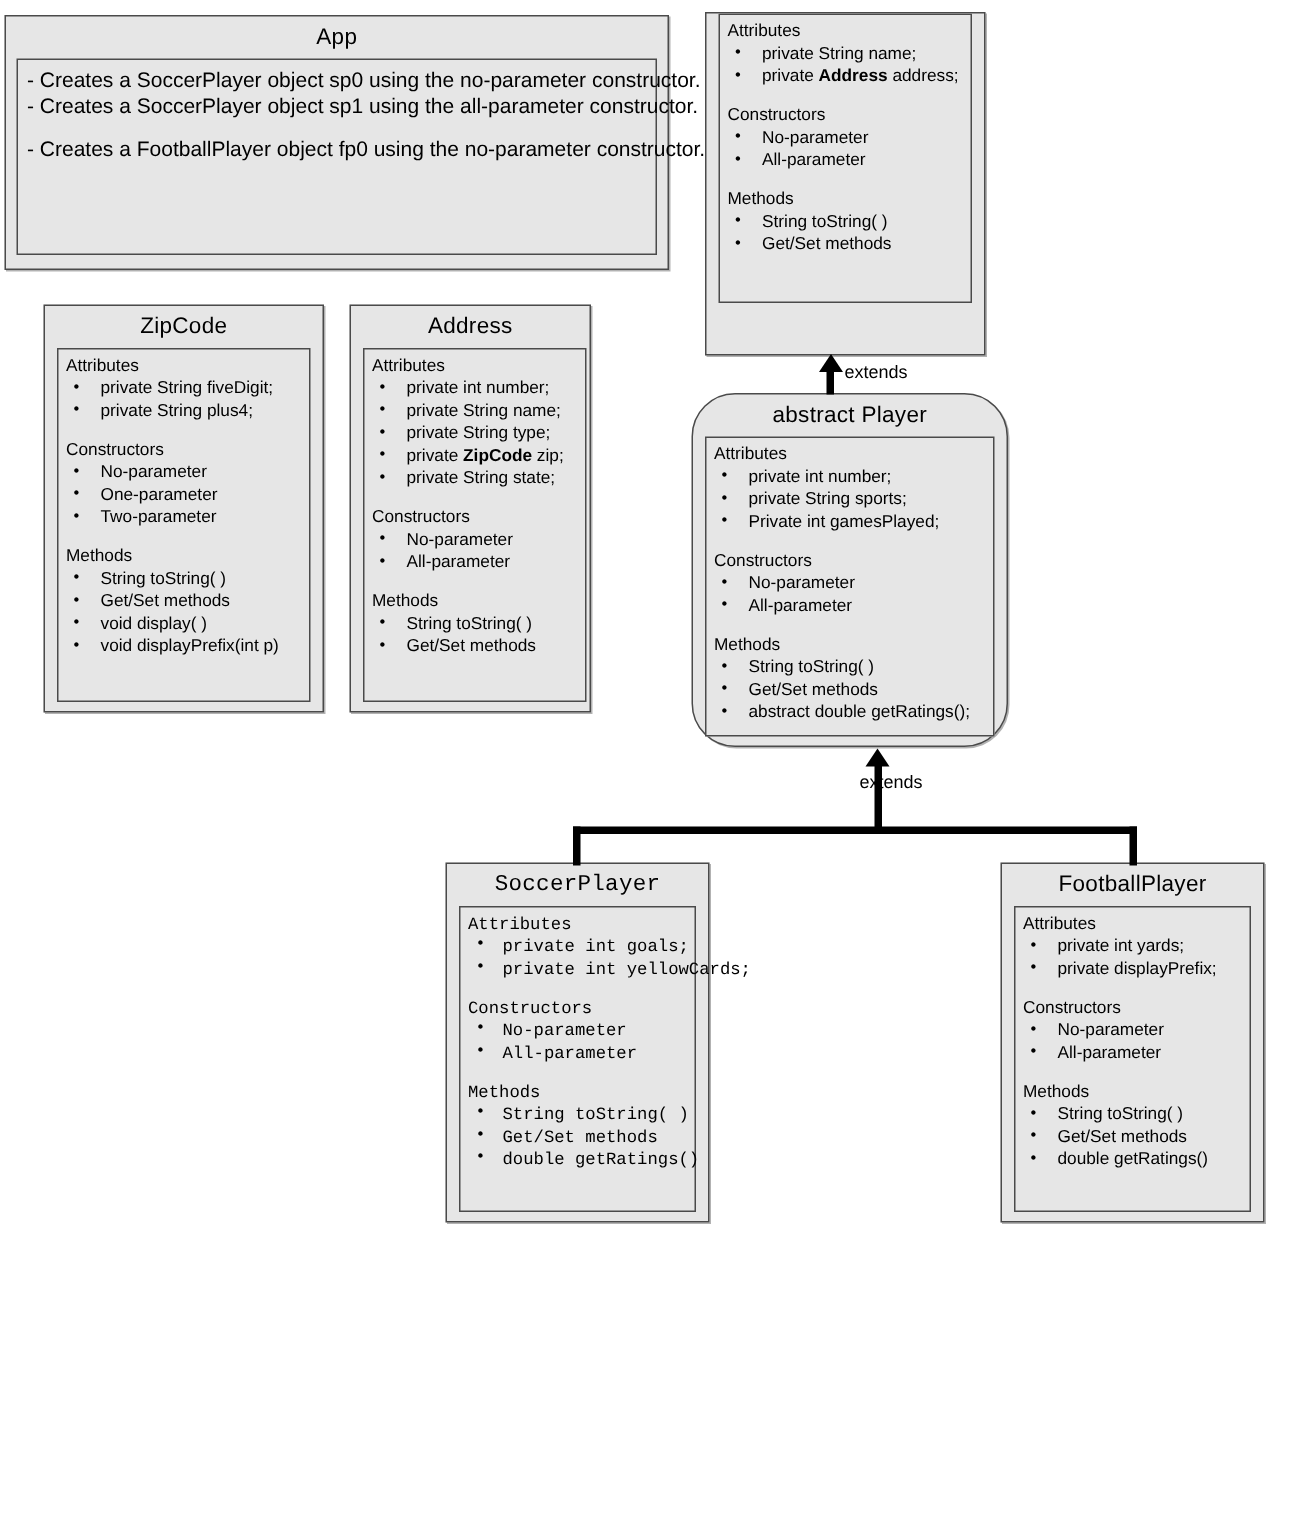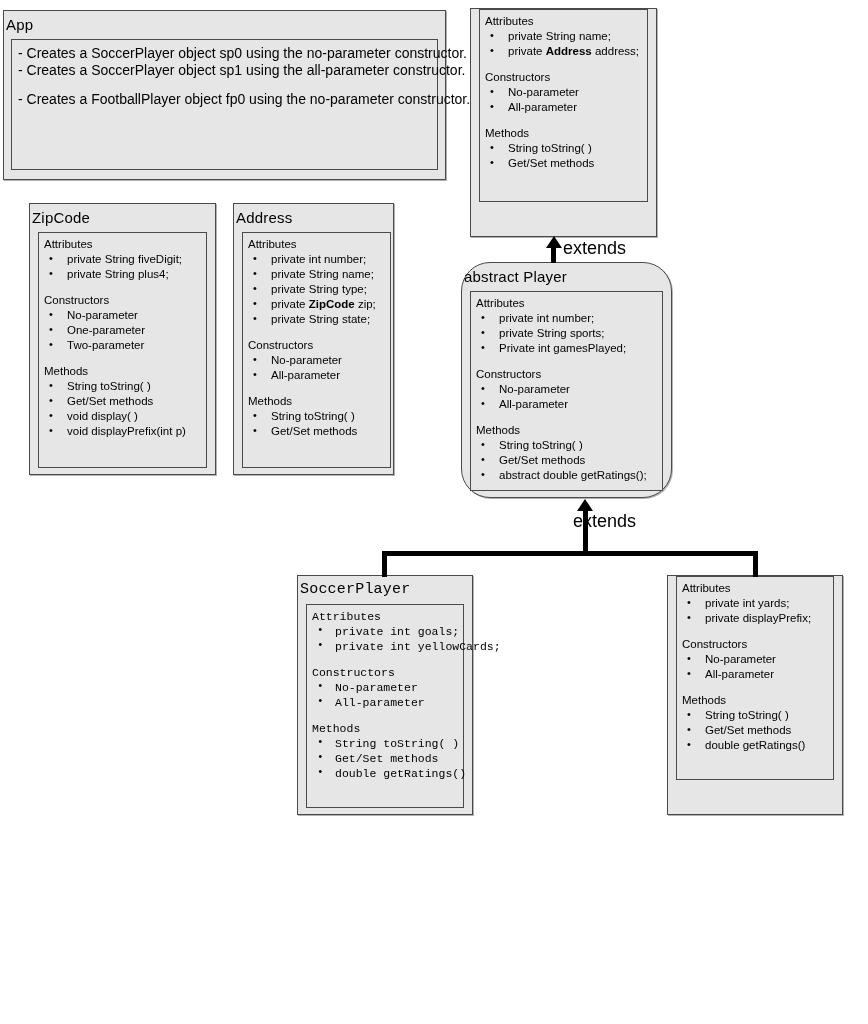--- a/index.html
+++ b/index.html
@@ -25,7 +25,7 @@
     box-shadow: 1px 1px 0 rgba(0,0,0,0.30);
   }
   .uml-title {
-    text-align: left;
+    text-align: center;
     font-size: 15px;
     line-height: 17px;
     padding: 5px 2px 6px 2px;

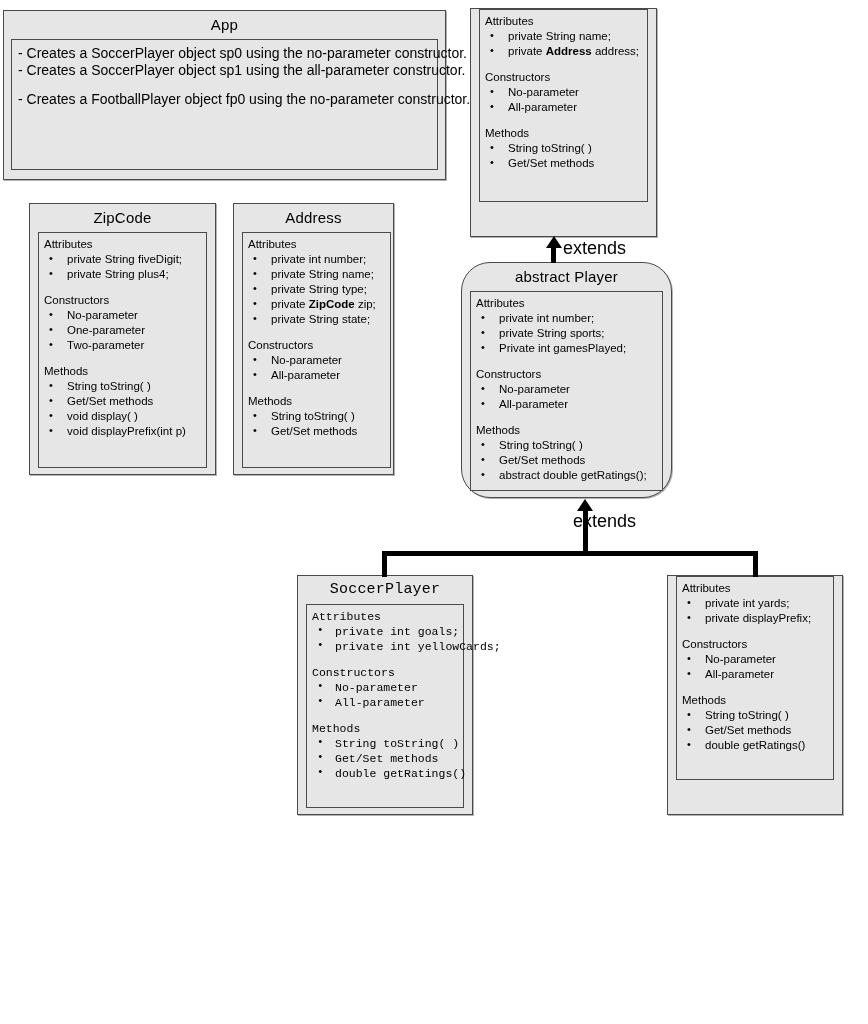--- a/index.html
+++ b/index.html
@@ -85,7 +85,7 @@
   }
   .edge-label {
     position: absolute;
-    font-size: 18px;
+    font-size: 12px;
     line-height: 15px;
     white-space: nowrap;
   }

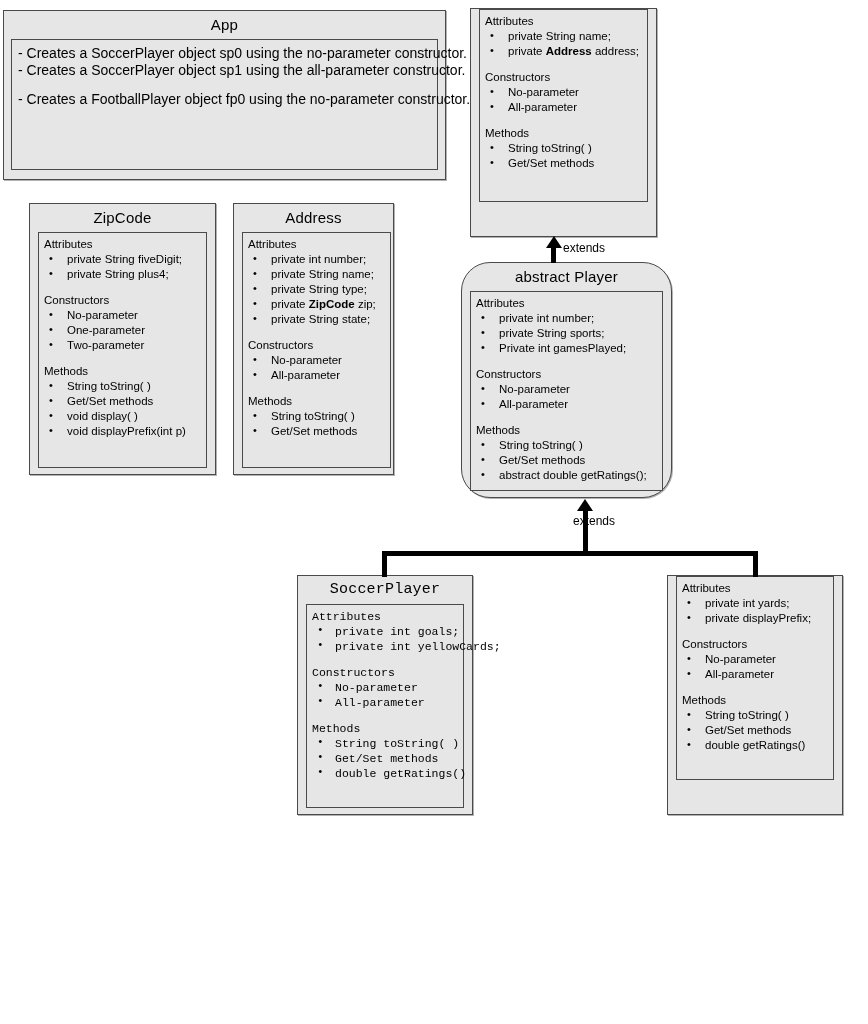--- a/index.html
+++ b/index.html
@@ -198,6 +198,7 @@
 </div>
 
 <div class="uml-box" style="left:667px; top:575px; width:176px; height:240px;">
+  <div class="uml-title">FootballPlayer</div>
   <div class="uml-body" style="height:204px;">
       <div class="sec-head">Attributes</div>
       <div class="row">private int yards;</div>

